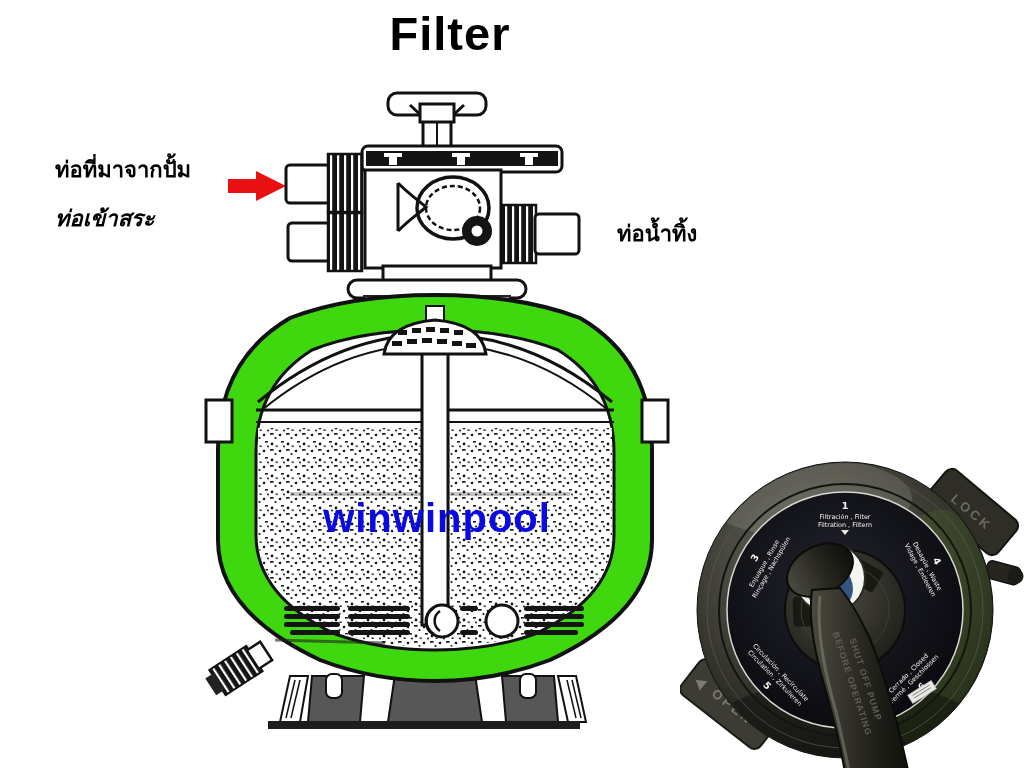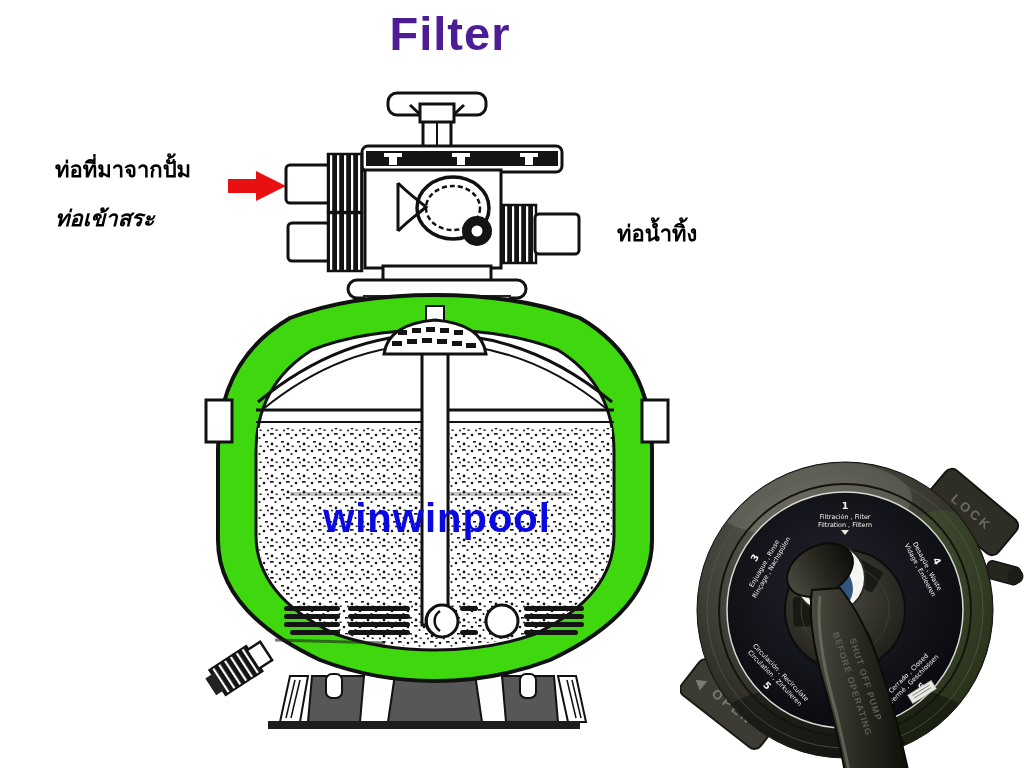--- a/index.html
+++ b/index.html
@@ -14,7 +14,7 @@
   }
   .page-title{
     position:absolute;left:0;top:6px;width:900px;text-align:center;
-    font-size:47px;font-weight:bold;color:#4c1d95;letter-spacing:1px;
+    font-size:47px;font-weight:bold;color:#000000;letter-spacing:1px;
   }
   .thai-label{
     position:absolute;font-size:22px;font-weight:bold;color:#000;

